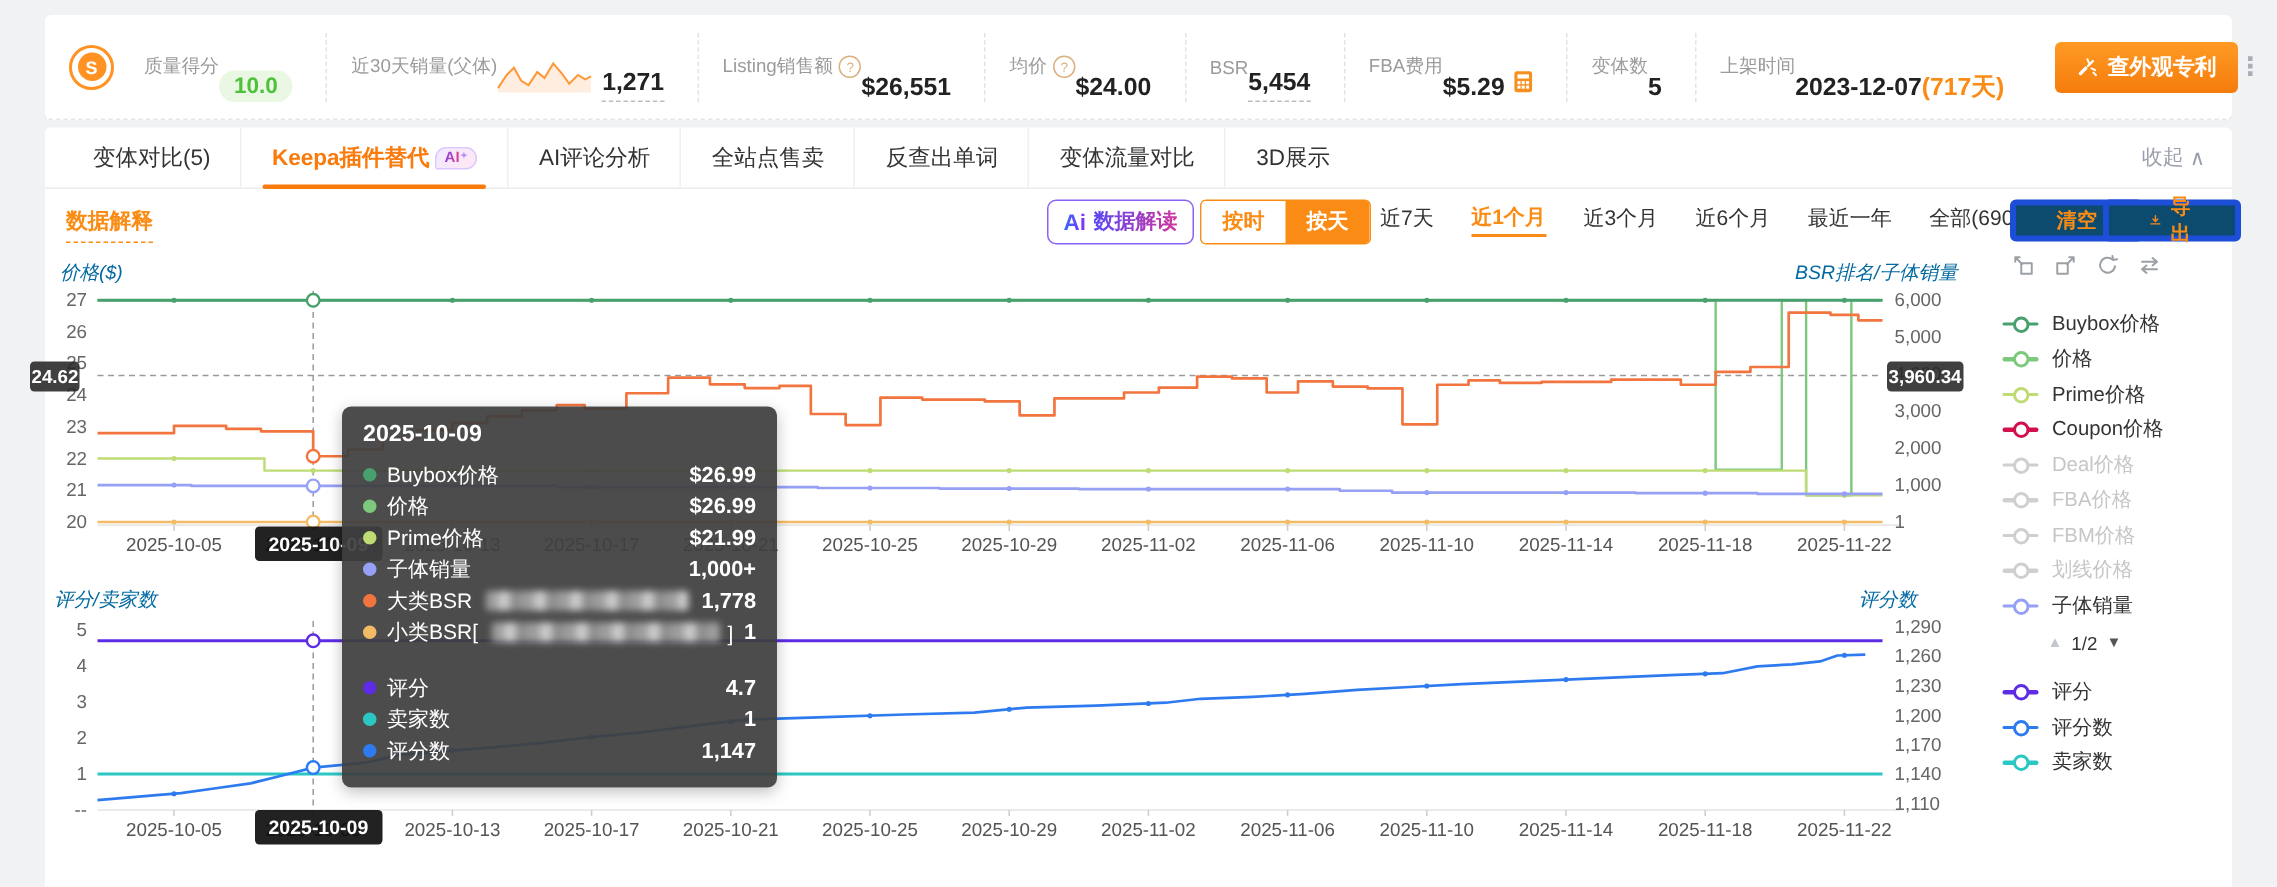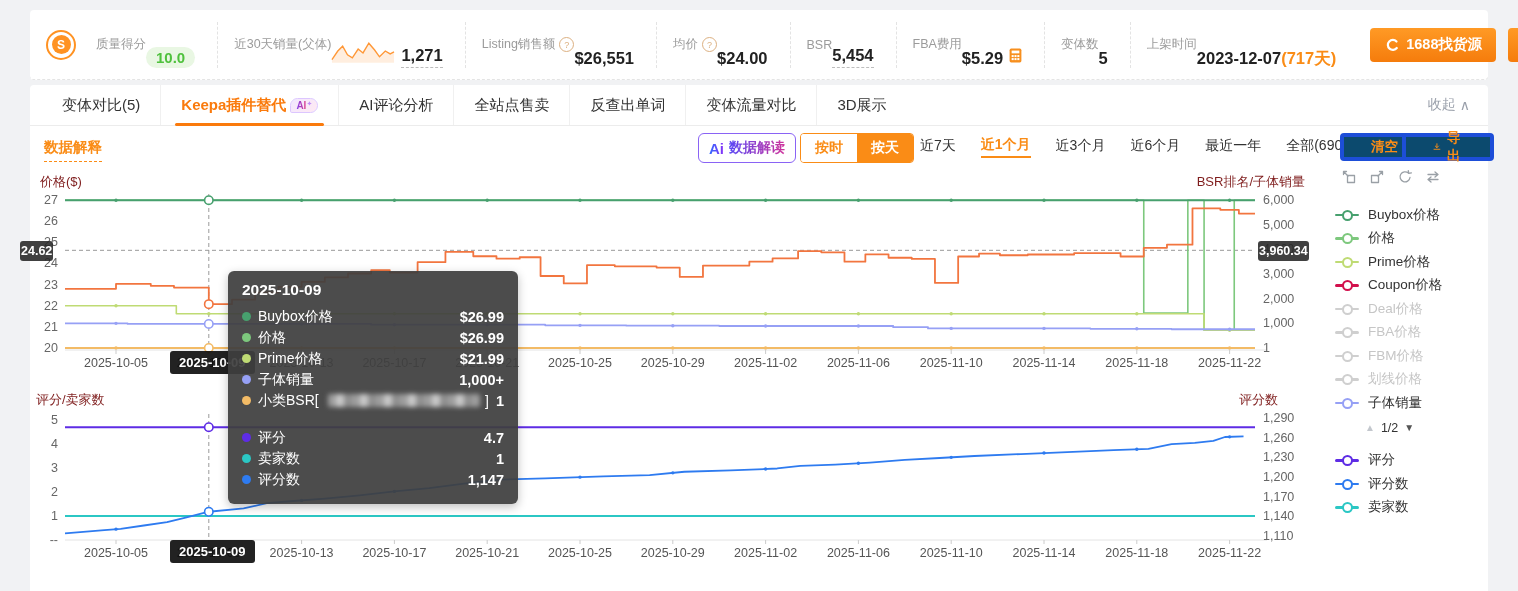--- a/index.html
+++ b/index.html
@@ -182,14 +182,6 @@
       </div>
     </div>
   <div id="hbtns" style="display: flex;">
-      <button class="hbtn">
-        <span style="display: flex;">
-          <svg width="16" height="16" viewBox="0 0 16 16">
-            <path d="M12.5 4.5 A5 5 0 1 0 12.8 11" fill="none" stroke="#fff" stroke-width="2.2" stroke-linecap="round"></path>
-          </svg>
-        </span>
-        <span>1688找货源</span>
-      </button>
       <button class="hbtn">
         <span style="display: flex;">
           <svg width="15" height="15" viewBox="0 0 16 16">

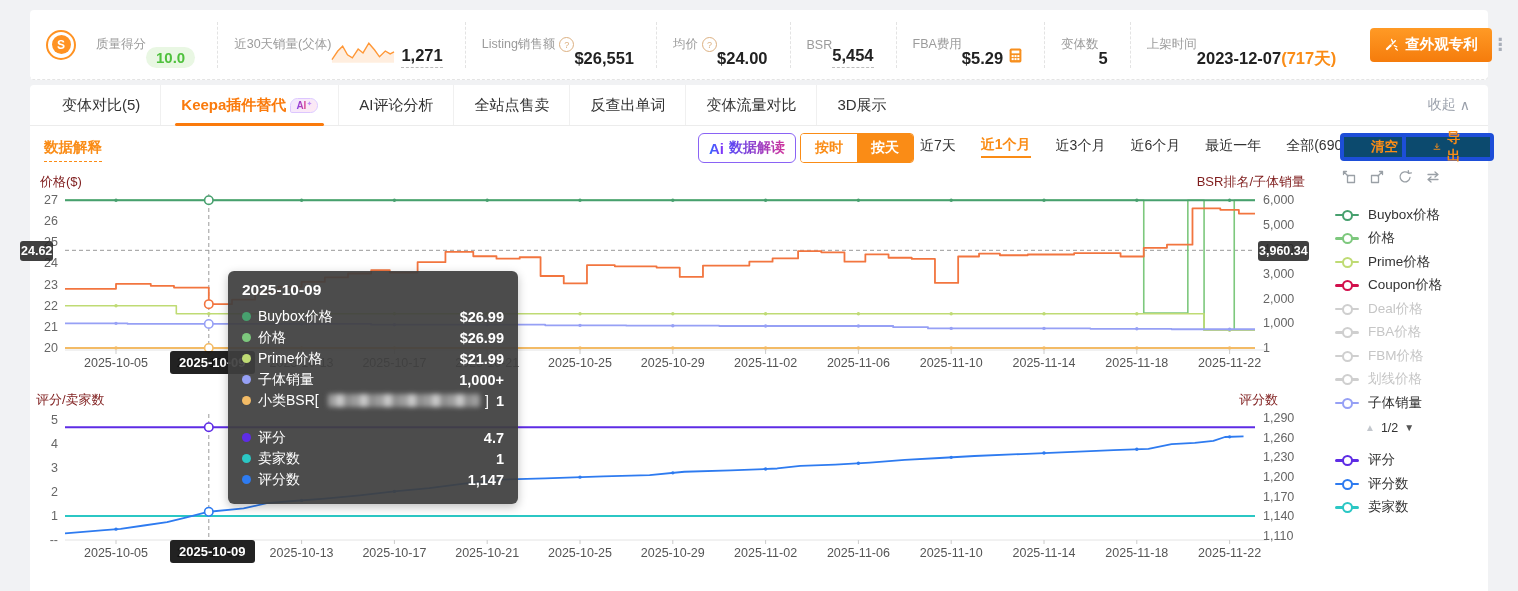--- a/index.html
+++ b/index.html
@@ -63,7 +63,7 @@
     border-radius:4px;font-size:13.5px;font-weight:600;display:flex;align-items:center;gap:4px;padding:0 27px;cursor:pointer;}
   
   #chart-svg{position:absolute;left:0;top:84px;}
-  .ax-title{position:absolute;font-size:13px;color:#7f1d1d;}
+  .ax-title{position:absolute;font-size:13px;color:#0369a1;font-style:italic;}
   .pill-dark{position:absolute;background:rgba(38,38,38,.88);color:#fff;font-weight:700;font-size:12.5px;
     padding:3px 1px;border-radius:3px;white-space:nowrap;z-index:5;}
   .pill-date{background:rgba(10,10,10,.9);font-size:13px;padding:4px 9px;}

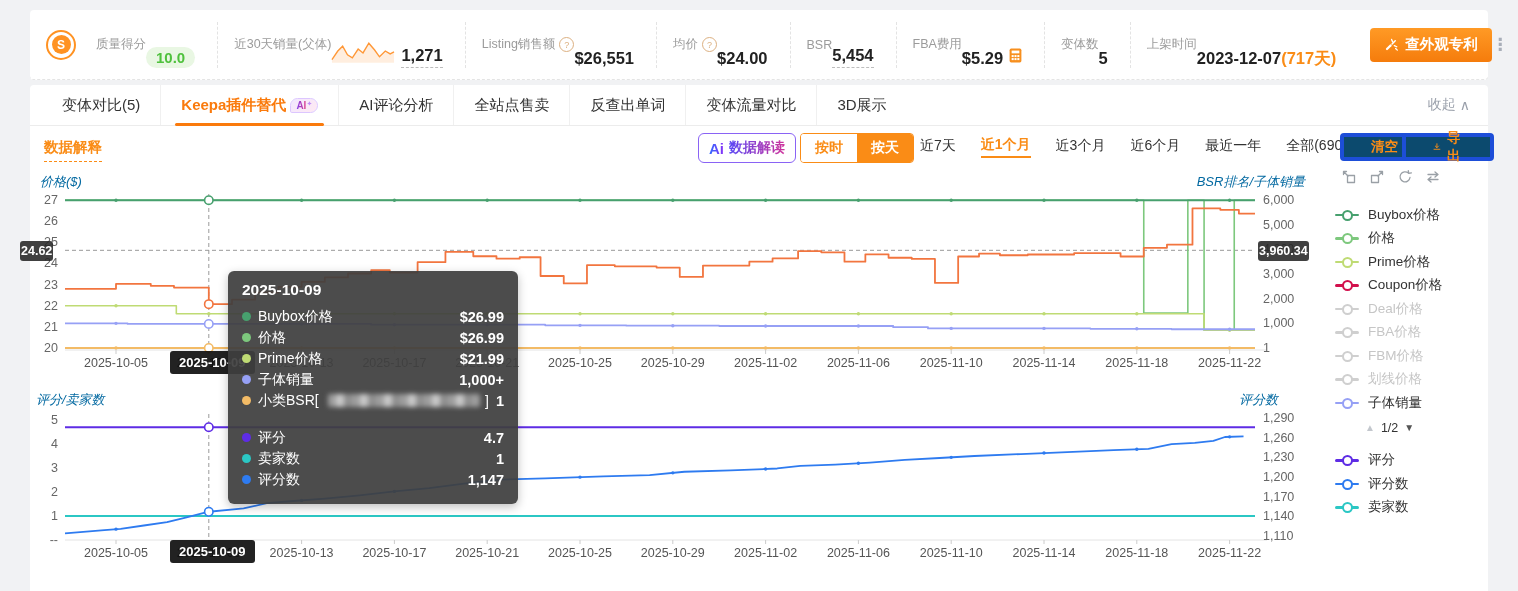--- a/index.html
+++ b/index.html
@@ -466,6 +466,12 @@
           <span class="v">1,000+</span>
         </div>
         <div class="tt-row">
+          <span class="dot" style="background: rgb(242, 117, 63);"></span>
+          <span>大类BSR</span>
+          <span class="blurred"></span>
+          <span class="v">1,778</span>
+        </div>
+        <div class="tt-row">
           <span class="dot" style="background: rgb(243, 187, 102);"></span>
           <span>小类BSR[</span>
           <span class="blurred"></span>

